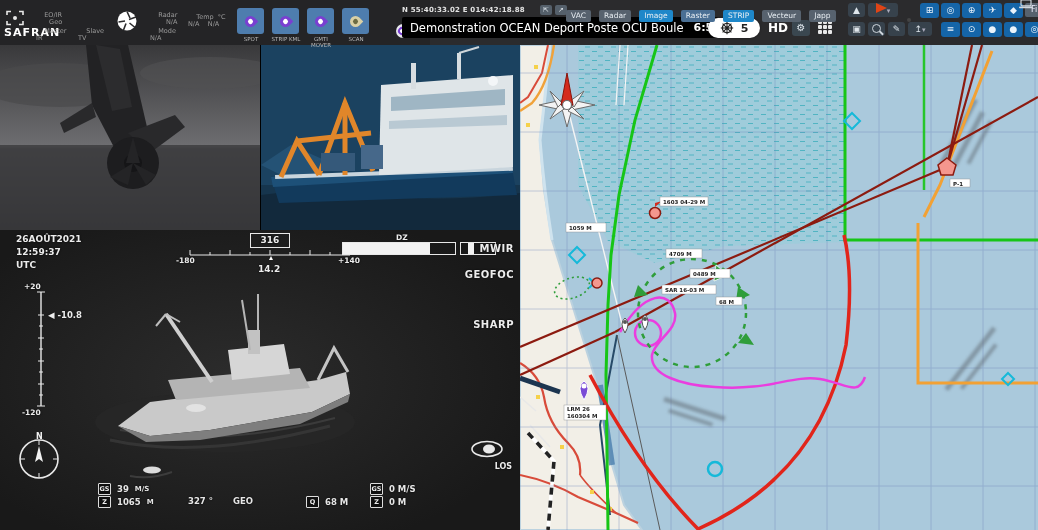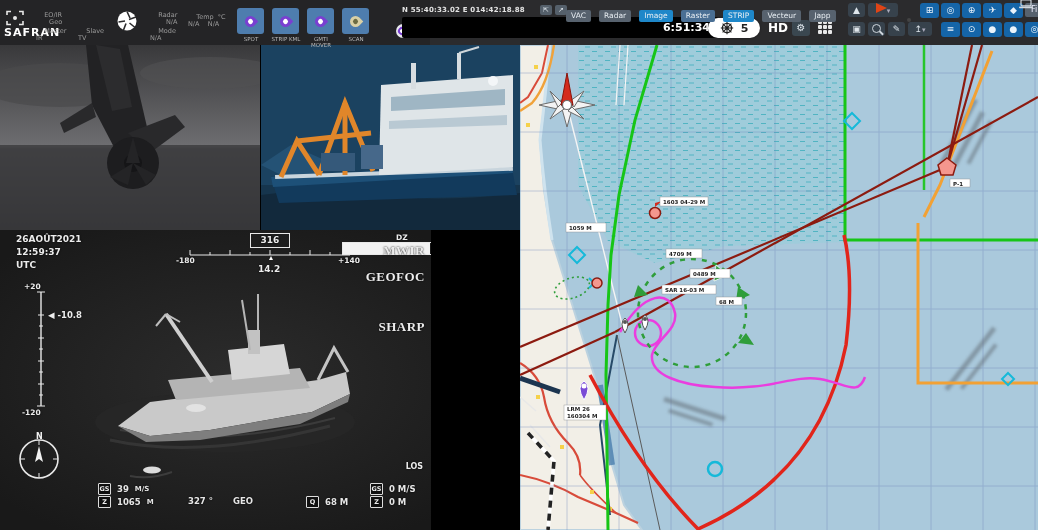--- a/index.html
+++ b/index.html
@@ -141,6 +141,7 @@
   <div class="abs mini-btn" style="left:555px">↗</div>
 
   <div id="title-bar" class="abs">
+    <span class="t">Demonstration OCEAN Deport Poste OCU Boule</span>
     <span class="tm">6:51:34</span>
   </div>
 

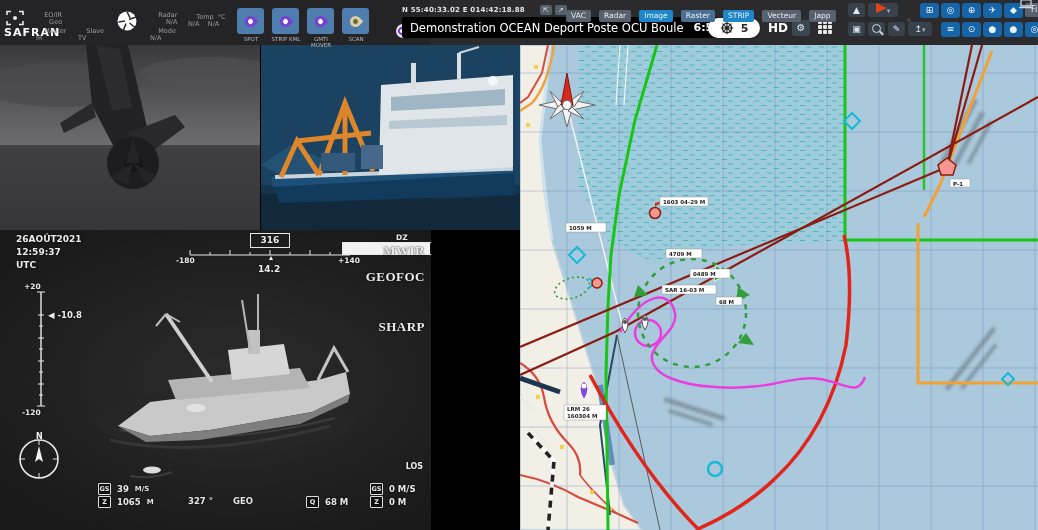--- a/index.html
+++ b/index.html
@@ -66,7 +66,7 @@
   #feed-ship{left:261px;top:45px;width:259px;height:185px;background:#14324a;overflow:hidden;}
 
   
-  #thermal{left:0;top:230px;width:431px;height:300px;background:#161616;overflow:hidden;}
+  #thermal{left:0;top:230px;width:520px;height:300px;background:#161616;overflow:hidden;}
   .hud{position:absolute;color:#ececec;font-weight:bold;text-shadow:0 0 2px #000;}
   .hud9{font-size:9px;}
   .hud10{font-size:13px;letter-spacing:.5px;font-family:Liberation Serif, serif;}

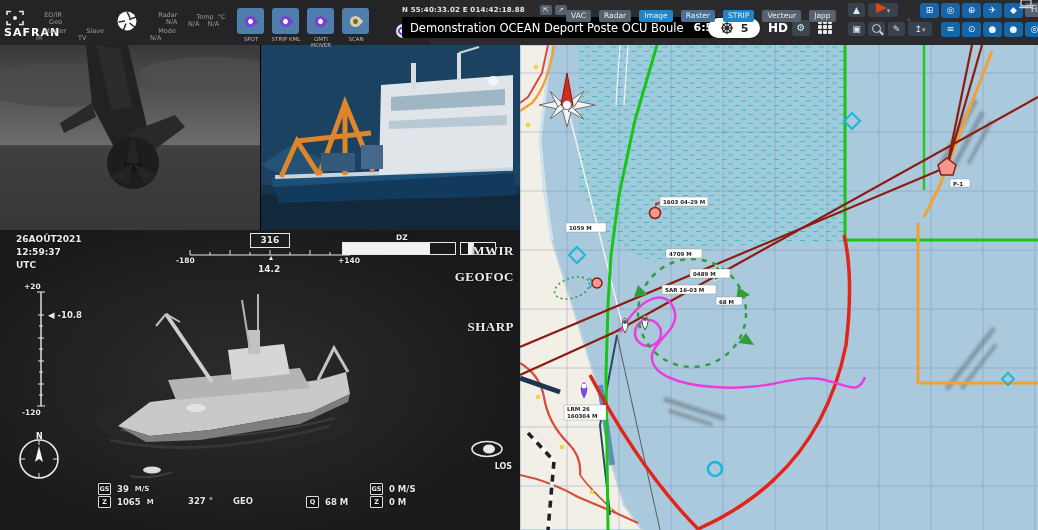--- a/index.html
+++ b/index.html
@@ -69,7 +69,7 @@
   #thermal{left:0;top:230px;width:520px;height:300px;background:#161616;overflow:hidden;}
   .hud{position:absolute;color:#ececec;font-weight:bold;text-shadow:0 0 2px #000;}
   .hud9{font-size:9px;}
-  .hud10{font-size:13px;letter-spacing:.5px;font-family:Liberation Serif, serif;}
+  .hud10{font-size:10px;letter-spacing:.5px;}
   .boxletter{display:inline-block;min-width:11px;height:10px;border:1px solid #ddd;border-radius:1px;
              background:#111;color:#eee;font-size:6.5px;line-height:10px;text-align:center;font-weight:bold;}
   .hrow{position:absolute;display:flex;gap:6px;align-items:center;color:#e6e6e6;

